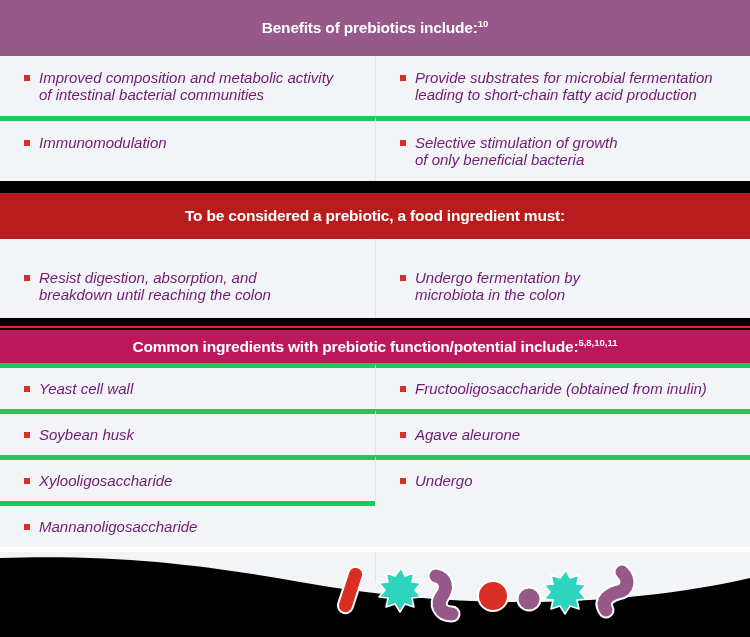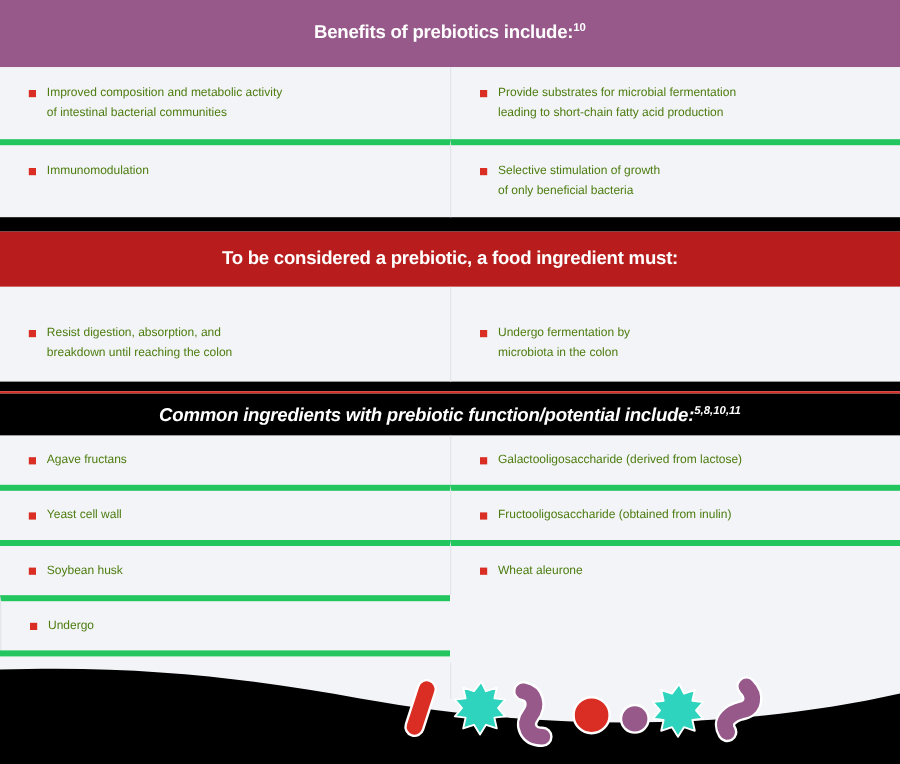--- a/index.html
+++ b/index.html
@@ -88,10 +88,11 @@
     margin-right: 9px;
   }
   .item-text {
-    color: #4d7c0f;
-    font-size: 10px;
+    color: #701a75;
+    font-size: 15px;
     line-height: 17px;
     white-space: pre-line;
+    font-style: italic;
   }
 
   

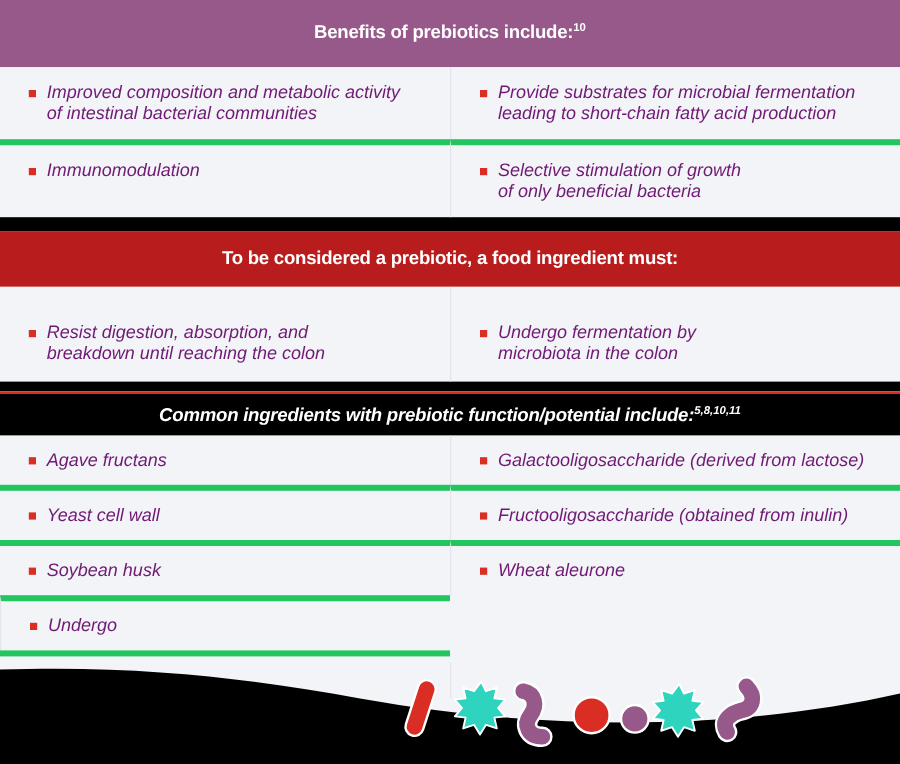--- a/index.html
+++ b/index.html
@@ -47,7 +47,7 @@
 
   .hdr-purple { background: #96598A; height: 56px; }
   .hdr-teal   { background: #b91c1c; height: 46px; }
-  .hdr-red    { background: #000000; height: 33px; font-style: italic; }
+  .hdr-red    { background: #be185d; height: 33px; }
 
   .band {
     background: #F2F4F7;

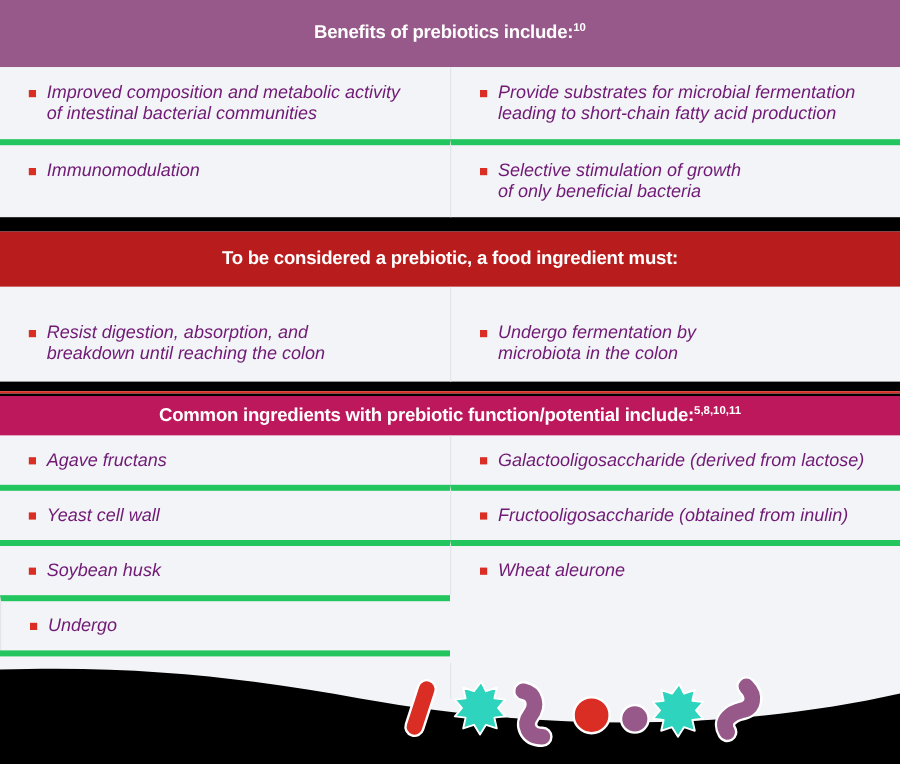--- a/index.html
+++ b/index.html
@@ -211,20 +211,6 @@
 
   <div class="band ingredients">
 
-    <div class="grid2">
-      <div class="col">
-        <div class="row-cell">
-          <span class="bullet"></span>
-          <span class="item-text">Agave fructans</span>
-        </div>
-      </div>
-      <div class="col col-right">
-        <div class="row-cell">
-          <span class="bullet"></span>
-          <span class="item-text">Galactooligosaccharide (derived from lactose)</span>
-        </div>
-      </div>
-    </div>
 
     <div class="grid2">
       <div class="col row-divider">

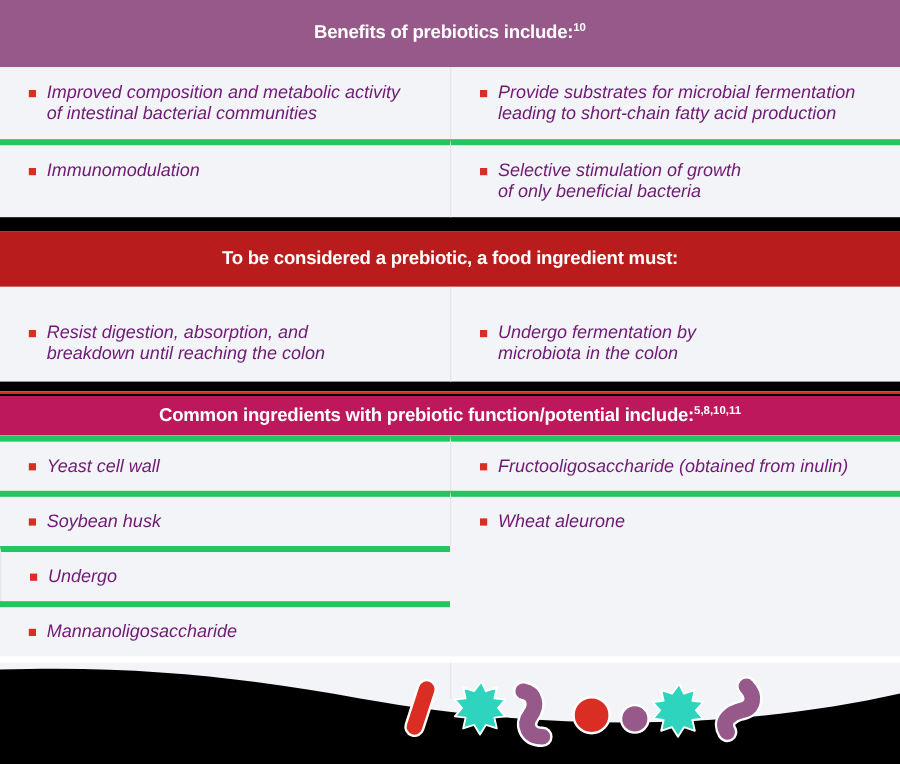--- a/index.html
+++ b/index.html
@@ -237,7 +237,7 @@
       <div class="col col-right row-divider">
         <div class="row-cell">
           <span class="bullet"></span>
-          <span class="item-text">Wheat aleurone</span>
+          <span class="item-text">Agave aleurone</span>
         </div>
       </div>
     </div>

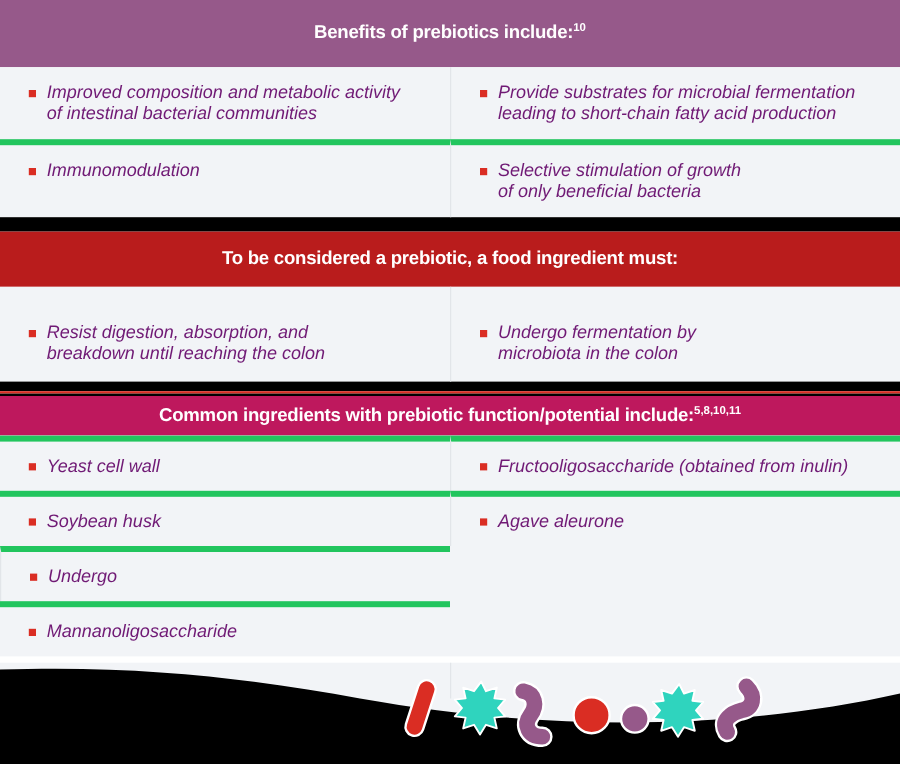--- a/index.html
+++ b/index.html
@@ -243,6 +243,12 @@
     </div>
 
     <div class="grid2">
+      <div class="col row-divider">
+        <div class="row-cell">
+          <span class="bullet"></span>
+          <span class="item-text">Xylooligosaccharide</span>
+        </div>
+      </div>
       <div class="col col-right row-divider">
         <div class="row-cell">
           <span class="bullet"></span>

